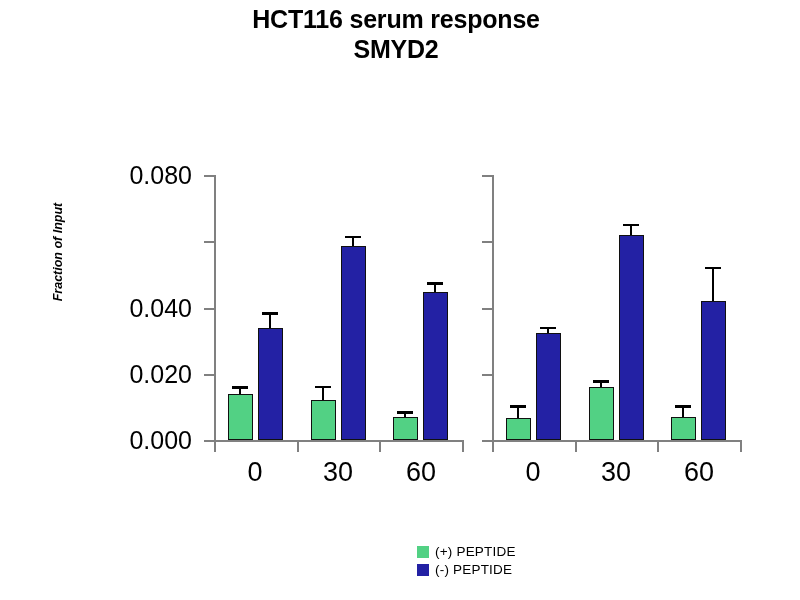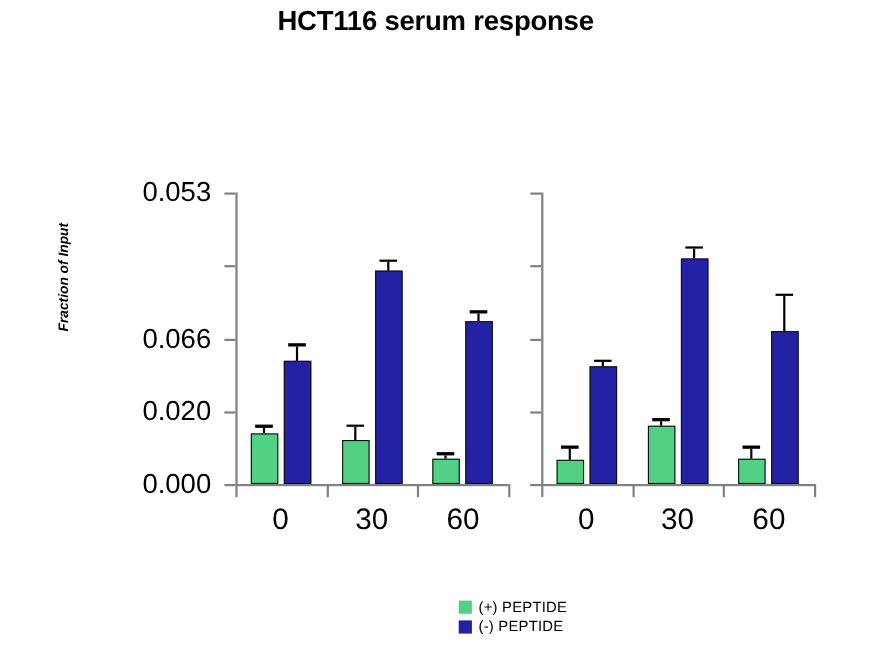--- a/index.html
+++ b/index.html
@@ -187,6 +187,7 @@
 
 <div id="chart-title">
   <span class="tline">HCT116 serum response</span>
+  <span class="tline">SMYD2</span>
 </div>
 
 <div id="y-axis-title">Fraction of Input</div>

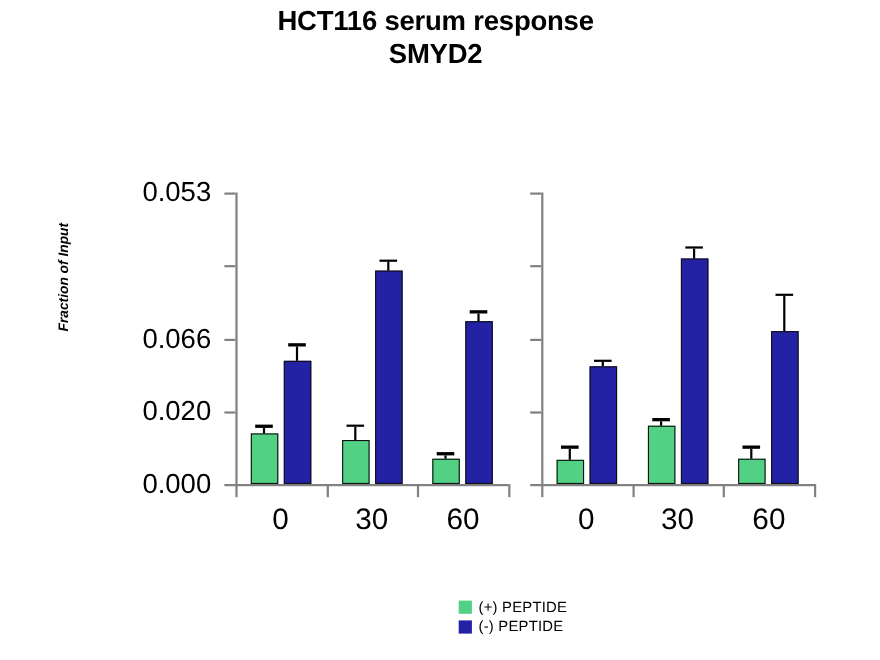--- a/index.html
+++ b/index.html
@@ -196,7 +196,7 @@
     <div class="ytick" style="top: 268px;">0.000</div>
     <div class="ytick" style="top: 201.75px;">0.020</div>
     <div class="ytick" style="top: 135.5px;">0.066</div>
-    <div class="ytick" style="top: 3px;">0.053</div>
+    <div class="ytick" style="top: 3px;">0.080</div>
   </div>
 
 <div class="panel" id="panel-0">

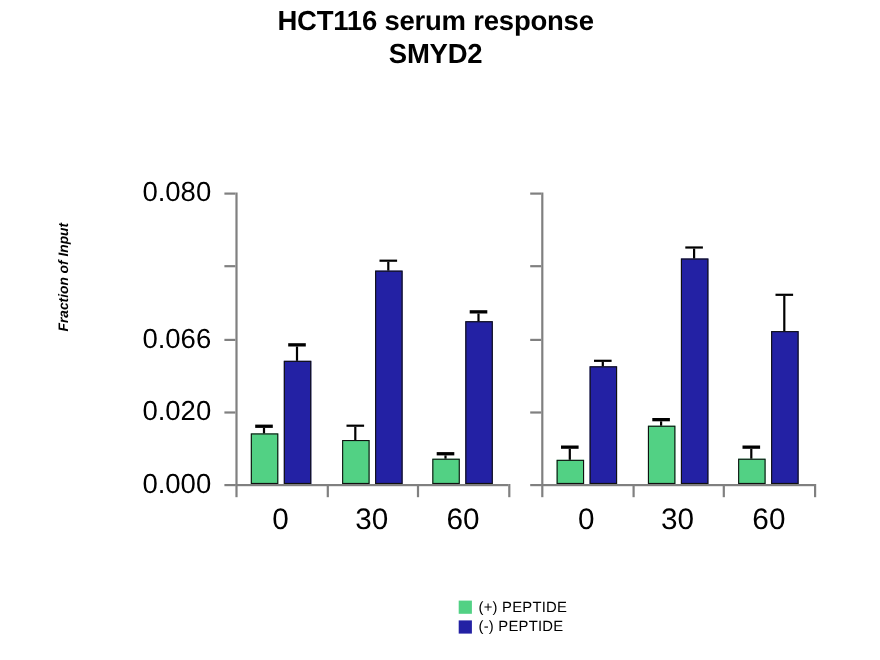--- a/index.html
+++ b/index.html
@@ -195,7 +195,7 @@
 <div id="y-tick-labels">
     <div class="ytick" style="top: 268px;">0.000</div>
     <div class="ytick" style="top: 201.75px;">0.020</div>
-    <div class="ytick" style="top: 135.5px;">0.066</div>
+    <div class="ytick" style="top: 135.5px;">0.040</div>
     <div class="ytick" style="top: 3px;">0.080</div>
   </div>
 

